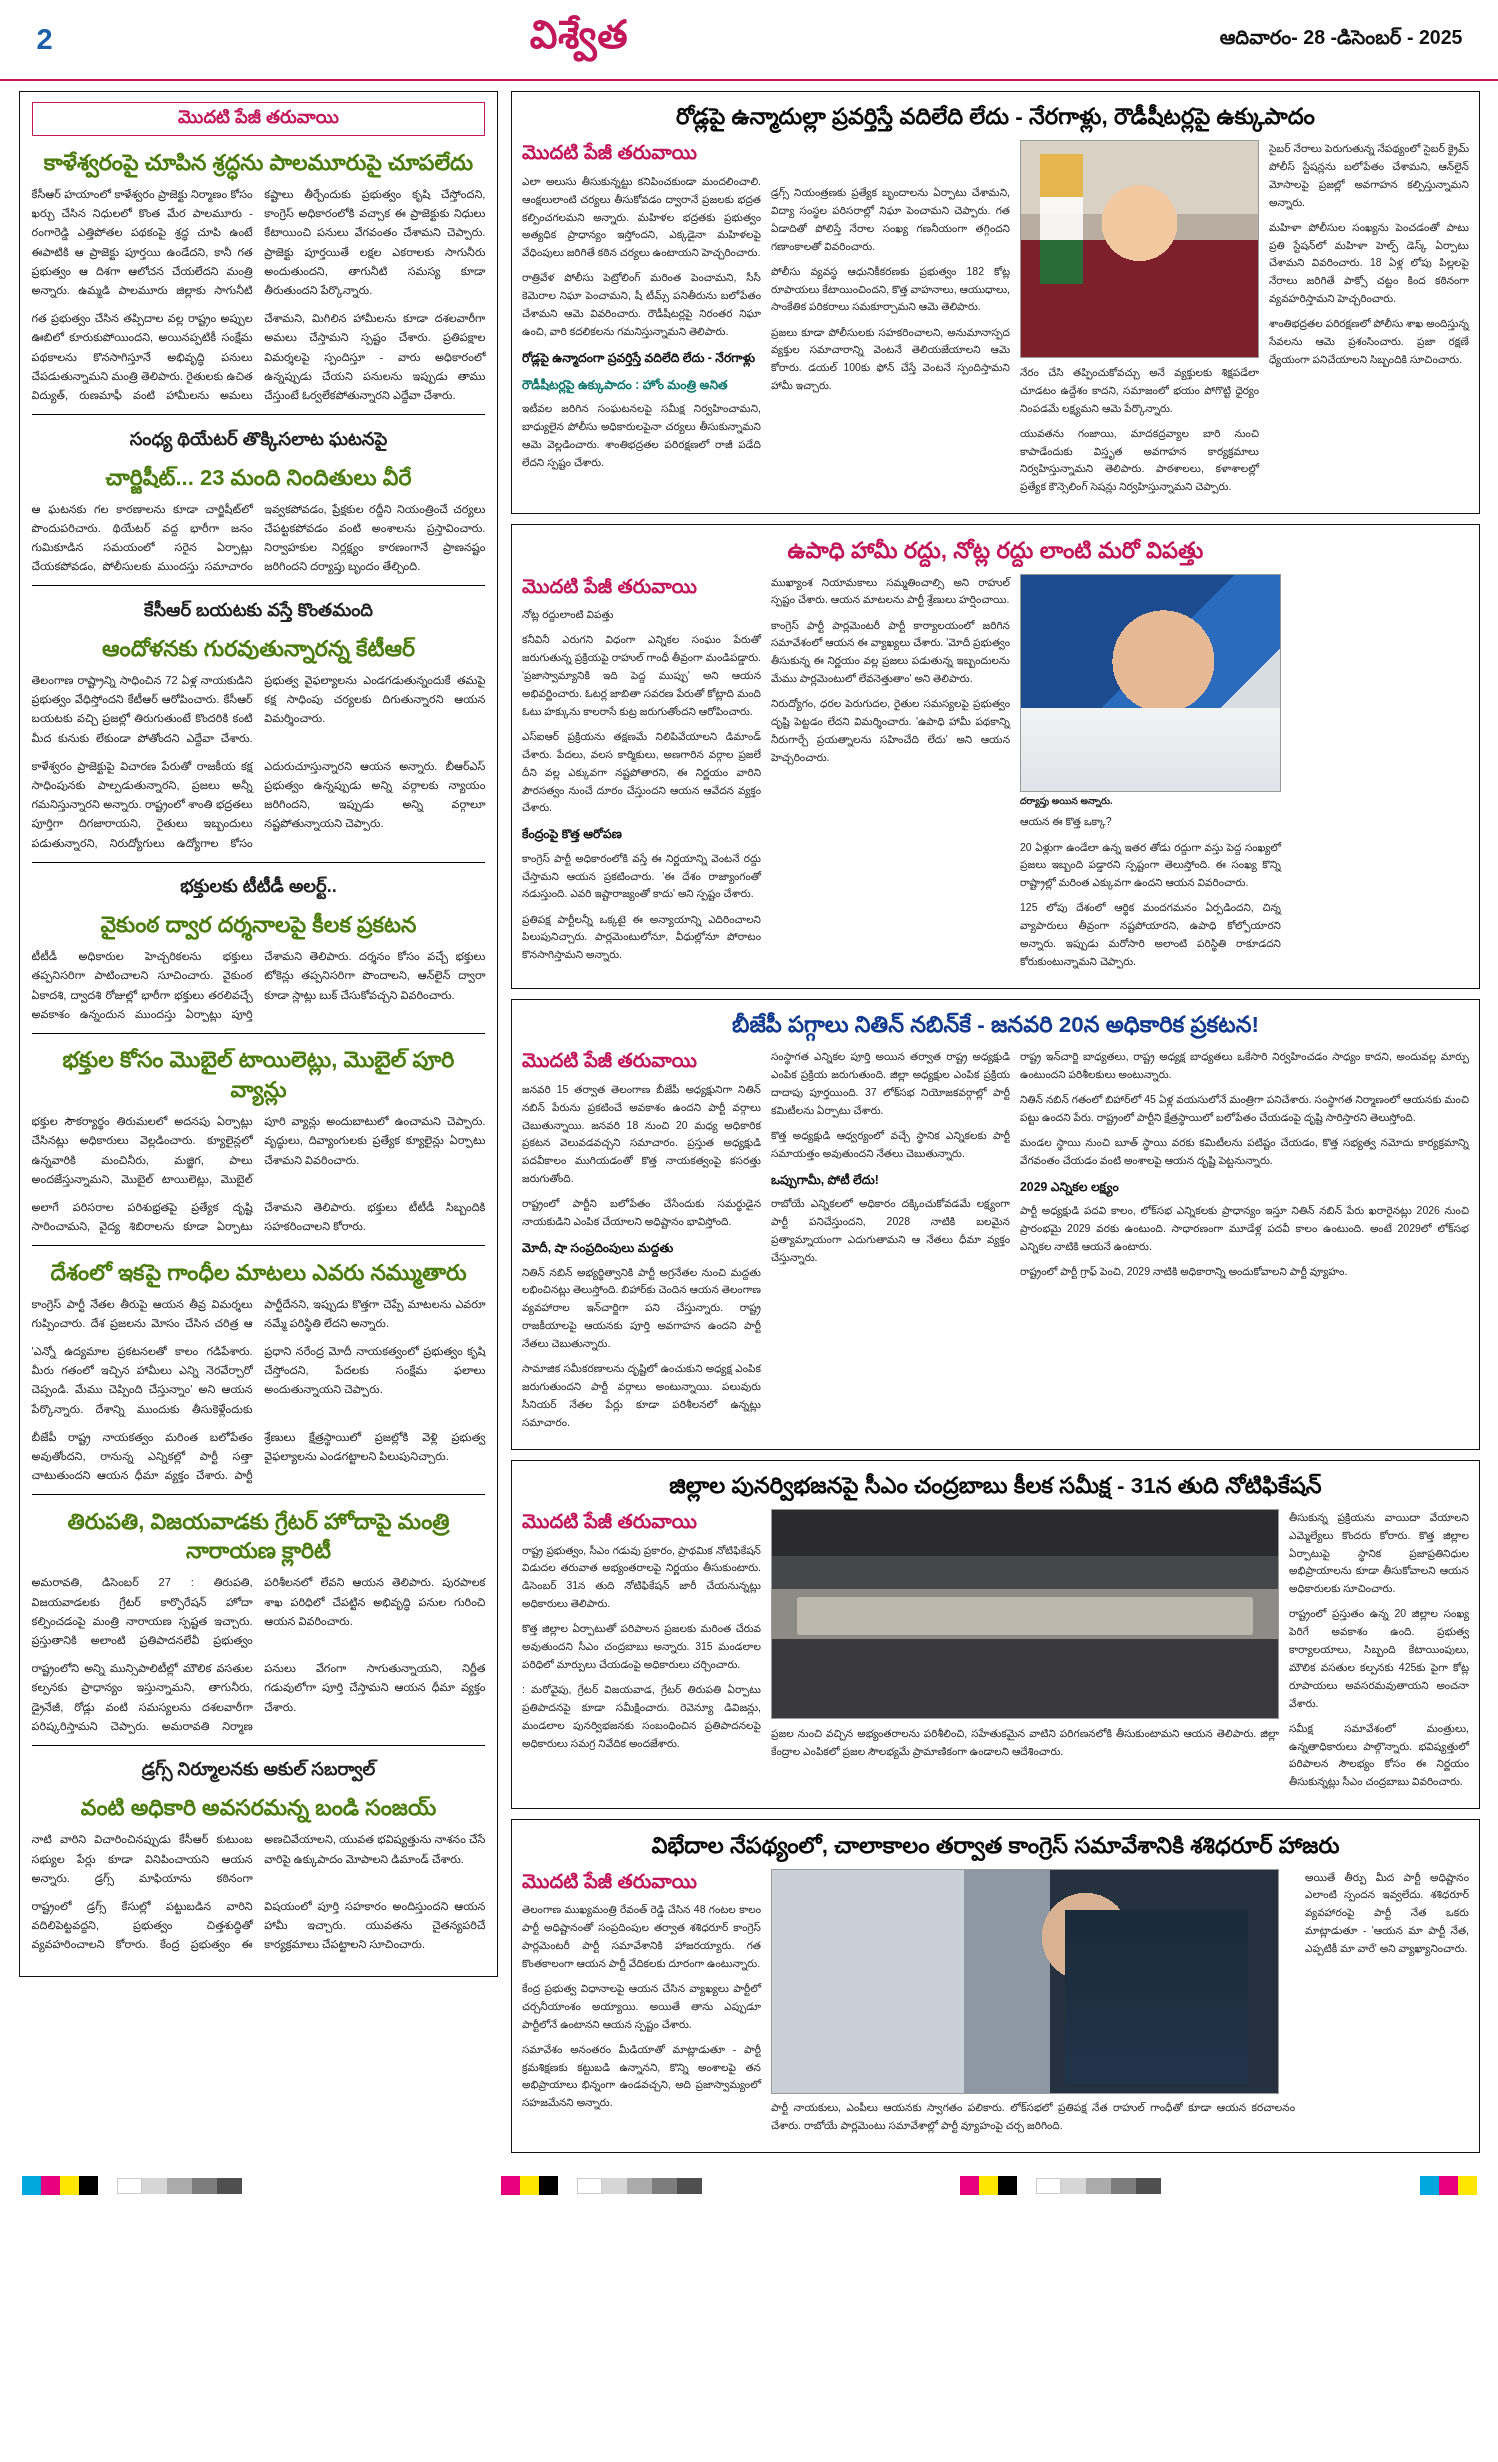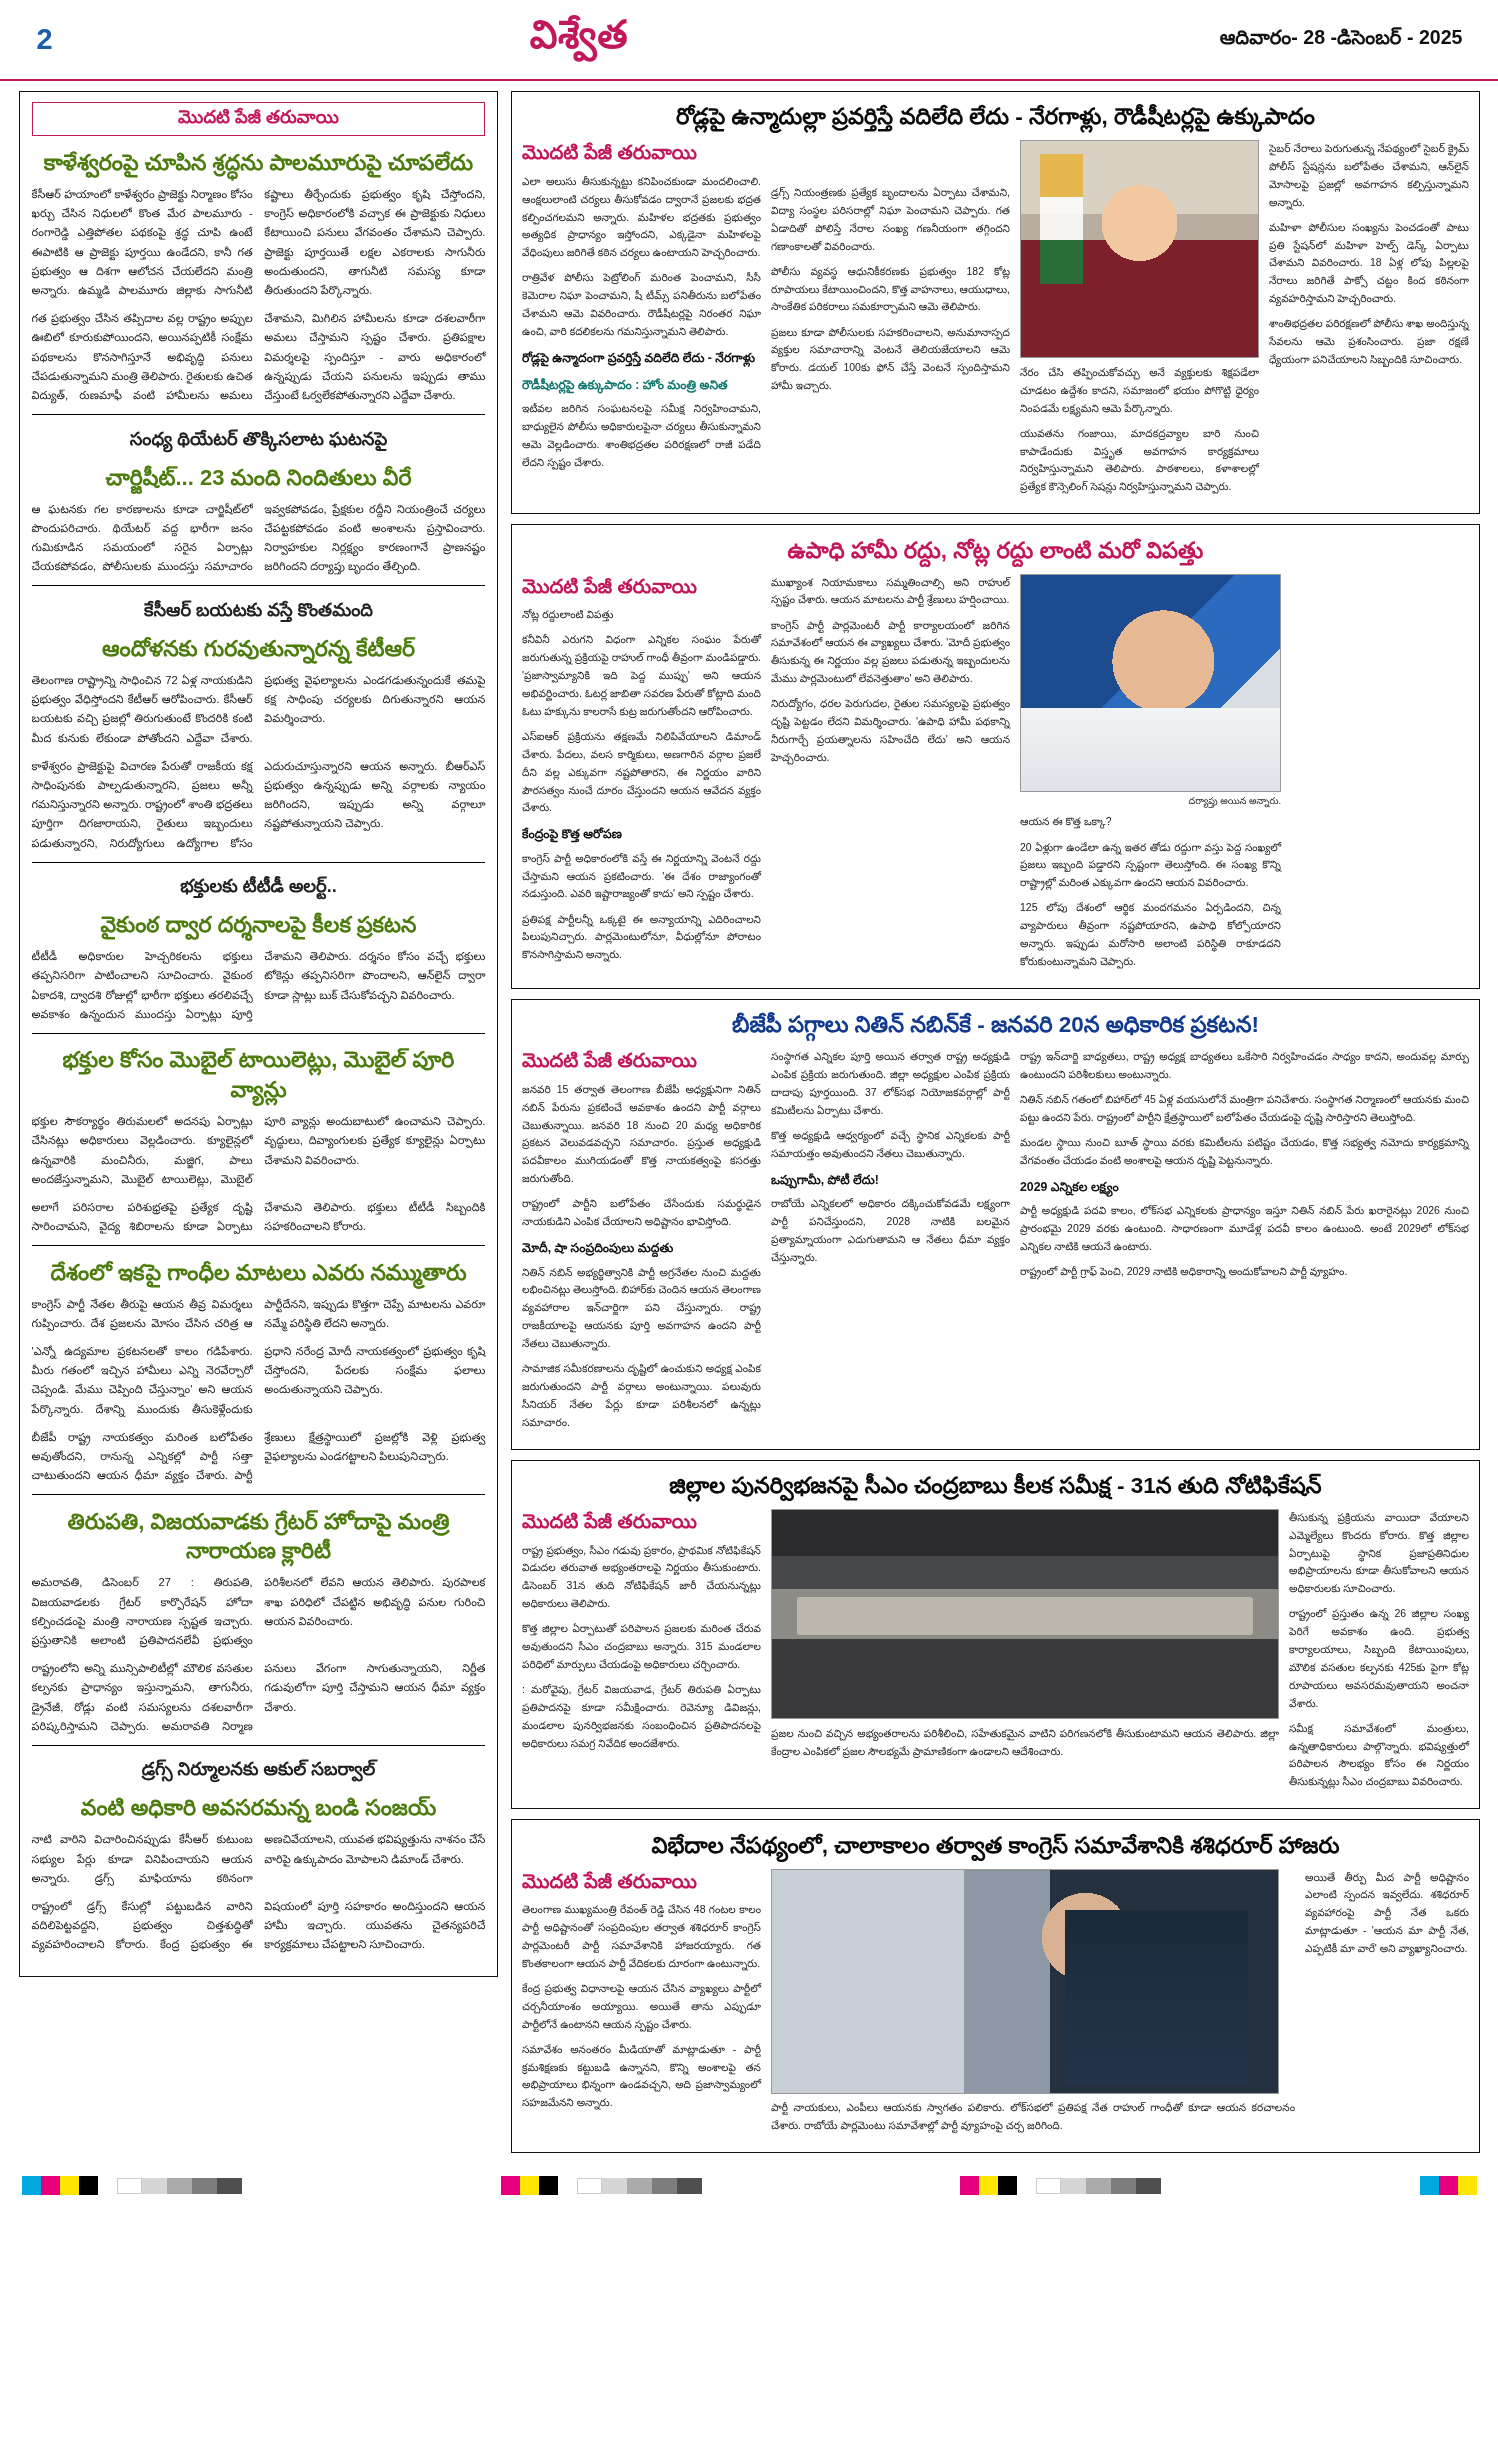--- a/index.html
+++ b/index.html
@@ -163,10 +163,11 @@
   }
   .caption {
     font-size: 9.4px;
-    text-align: right;
+    text-align: left;
     color: #222;
     margin-top: 2.9px;
     line-height: 1.4;
+    font-weight: bold;
   }
 
   

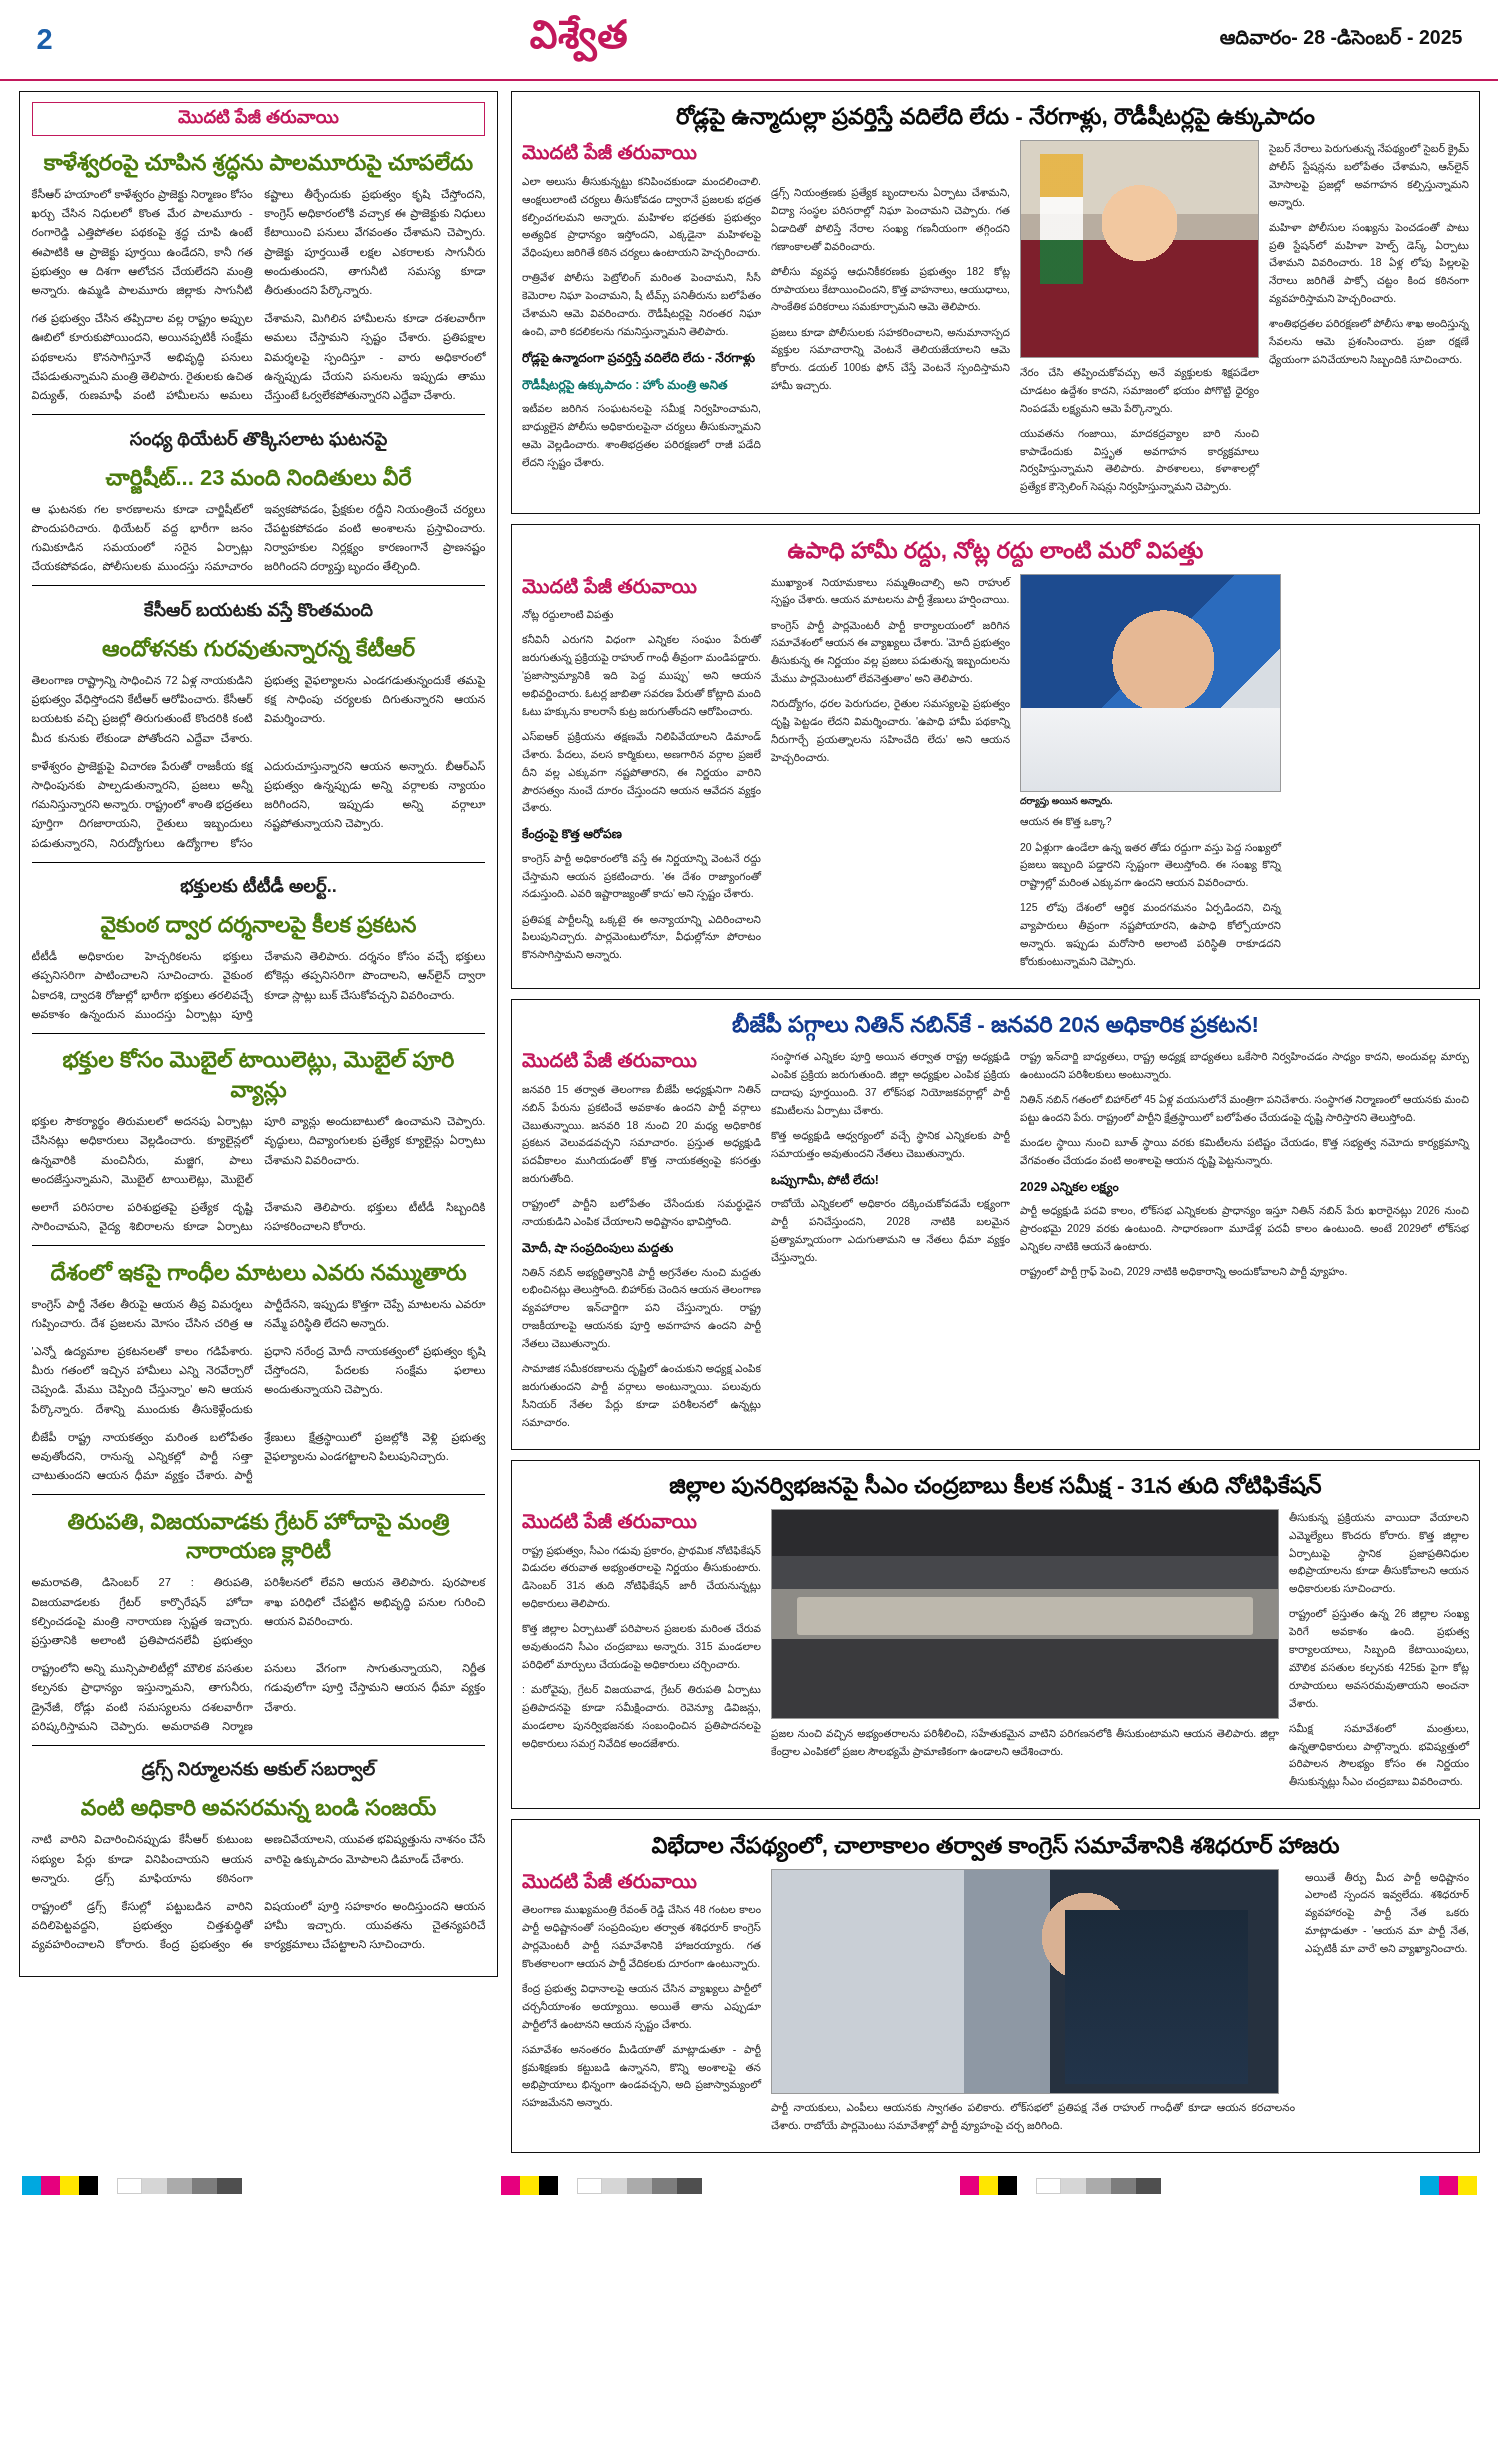--- a/index.html
+++ b/index.html
@@ -407,7 +407,7 @@
           </div>
           <div class="sb-col" style="flex:1;">
             <p>తీసుకున్న ప్రక్రియను వాయిదా వేయాలని ఎమ్మెల్యేలు కొందరు కోరారు. కొత్త జిల్లాల ఏర్పాటుపై స్థానిక ప్రజాప్రతినిధుల అభిప్రాయాలను కూడా తీసుకోవాలని ఆయన అధికారులకు సూచించారు.</p>
-            <p>రాష్ట్రంలో ప్రస్తుతం ఉన్న 26 జిల్లాల సంఖ్య పెరిగే అవకాశం ఉంది. ప్రభుత్వ కార్యాలయాలు, సిబ్బంది కేటాయింపులు, మౌలిక వసతుల కల్పనకు 425కు పైగా కోట్ల రూపాయలు అవసరమవుతాయని అంచనా వేశారు.</p>
+            <p>రాష్ట్రంలో ప్రస్తుతం ఉన్న 20 జిల్లాల సంఖ్య పెరిగే అవకాశం ఉంది. ప్రభుత్వ కార్యాలయాలు, సిబ్బంది కేటాయింపులు, మౌలిక వసతుల కల్పనకు 425కు పైగా కోట్ల రూపాయలు అవసరమవుతాయని అంచనా వేశారు.</p>
             <p>సమీక్ష సమావేశంలో మంత్రులు, ఉన్నతాధికారులు పాల్గొన్నారు. భవిష్యత్తులో పరిపాలన సౌలభ్యం కోసం ఈ నిర్ణయం తీసుకున్నట్లు సీఎం చంద్రబాబు వివరించారు.</p>
           </div>
         </div>

